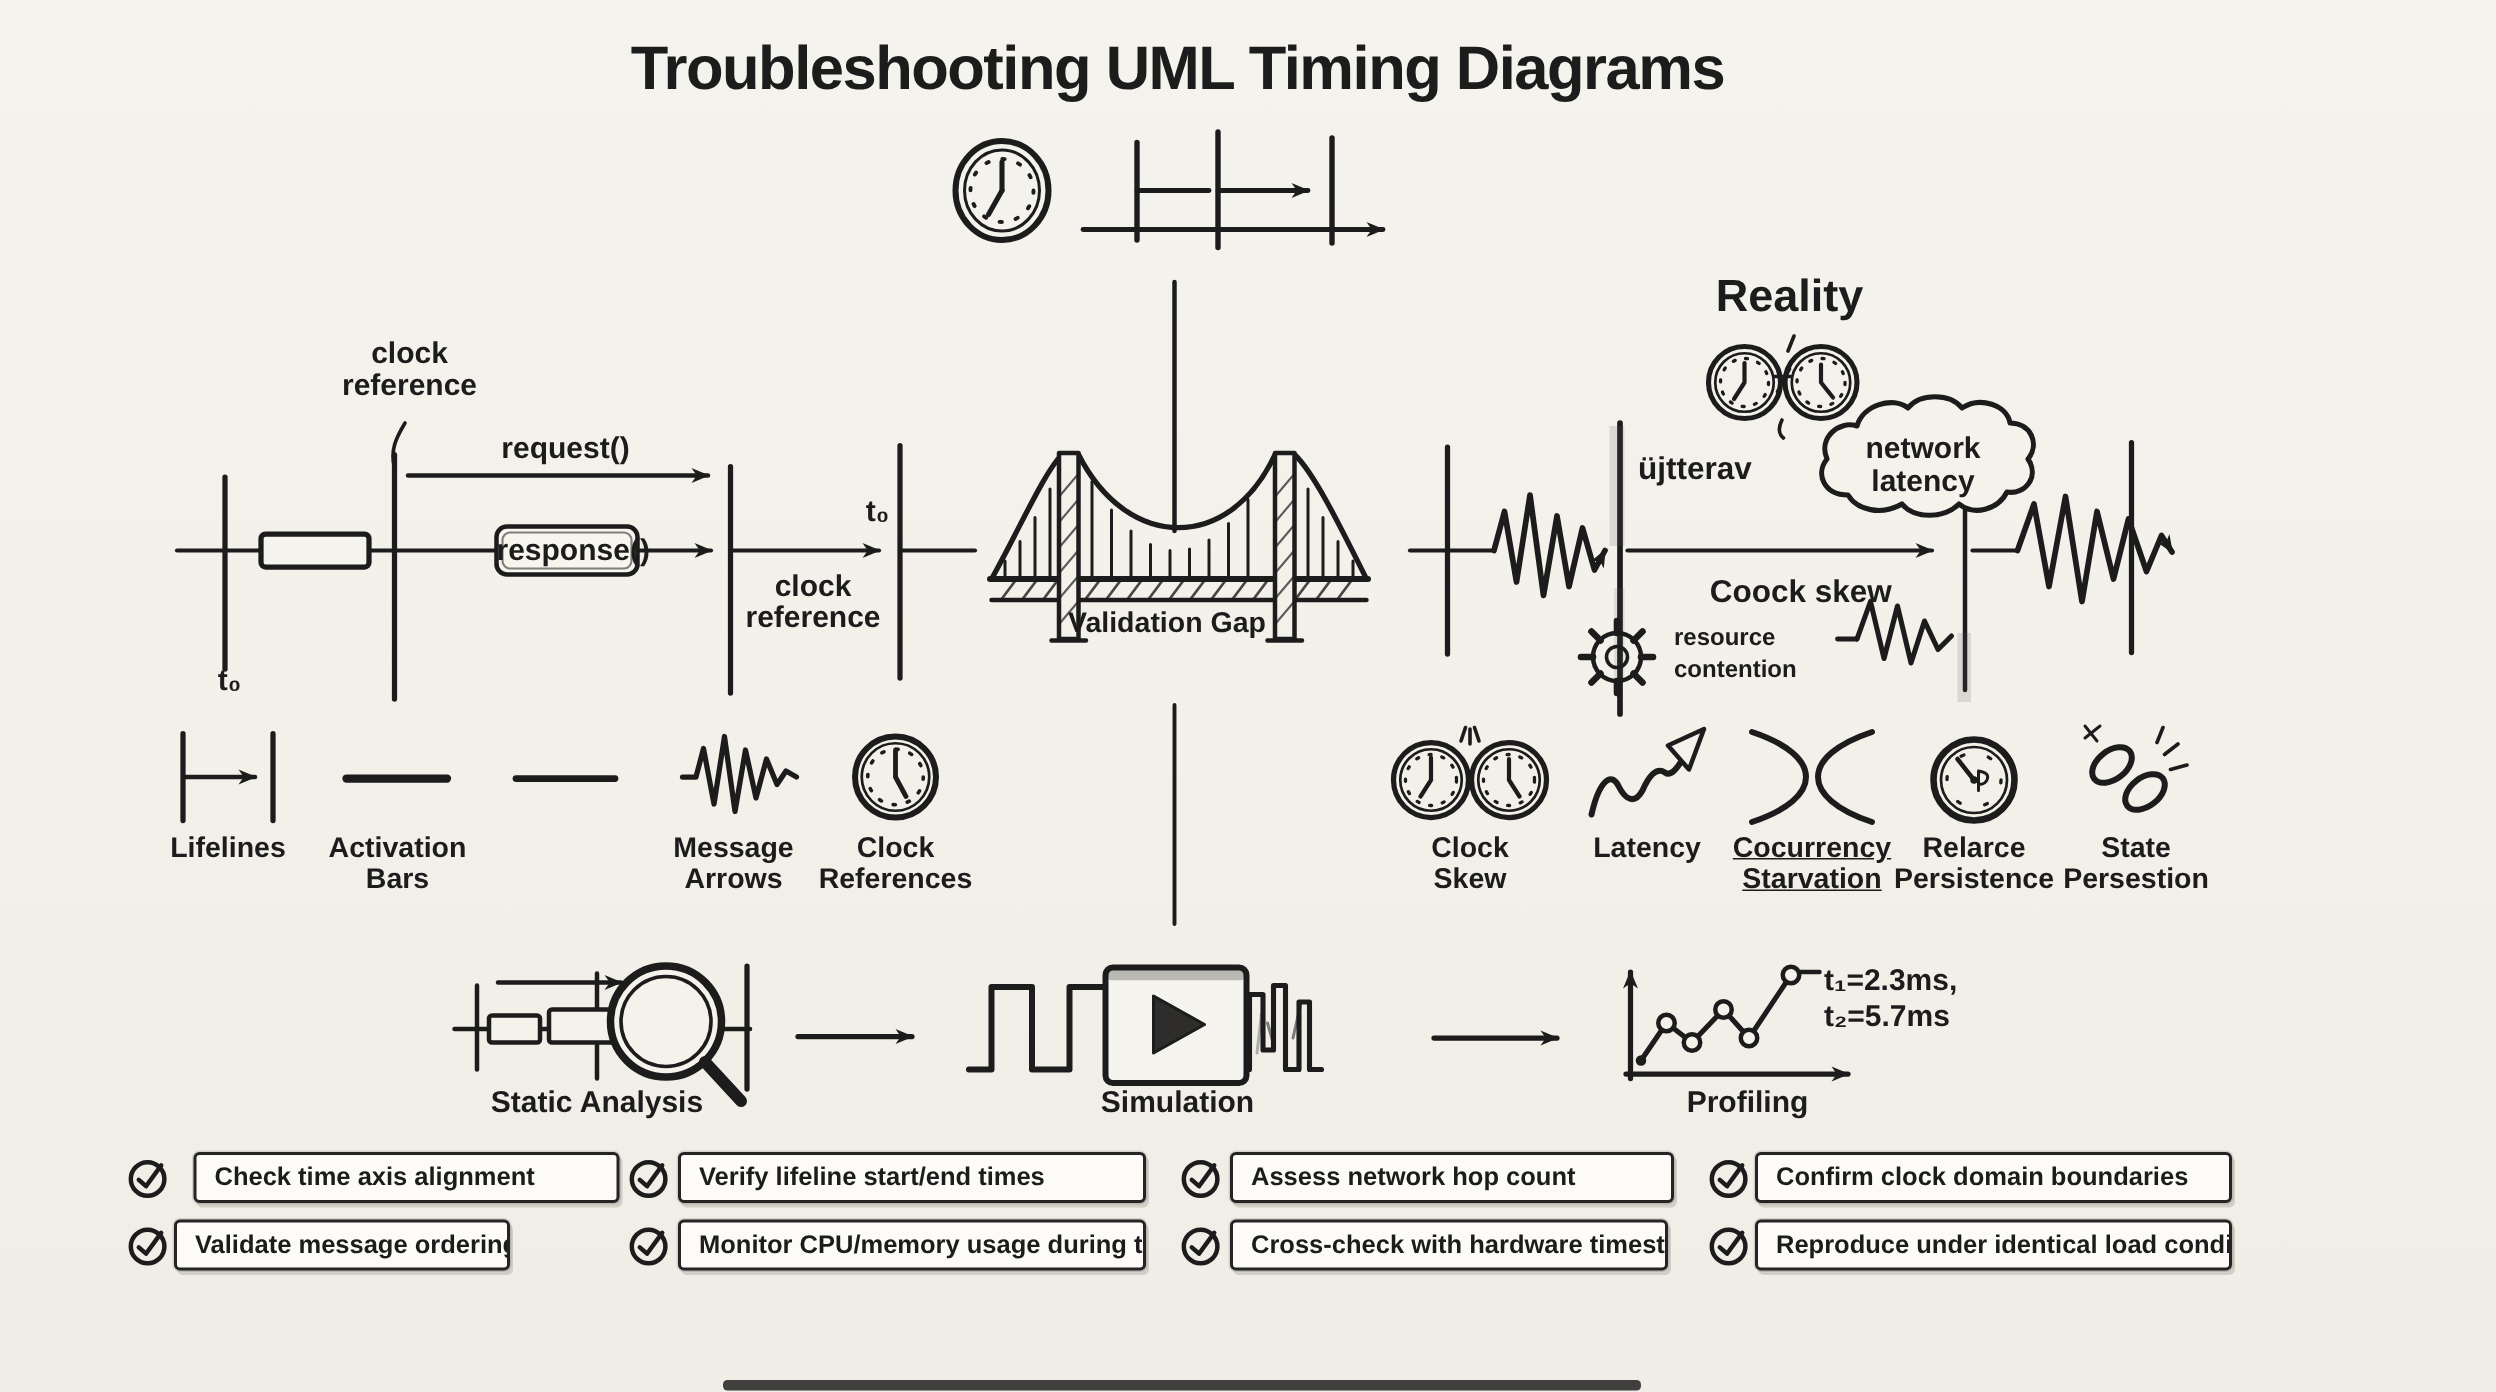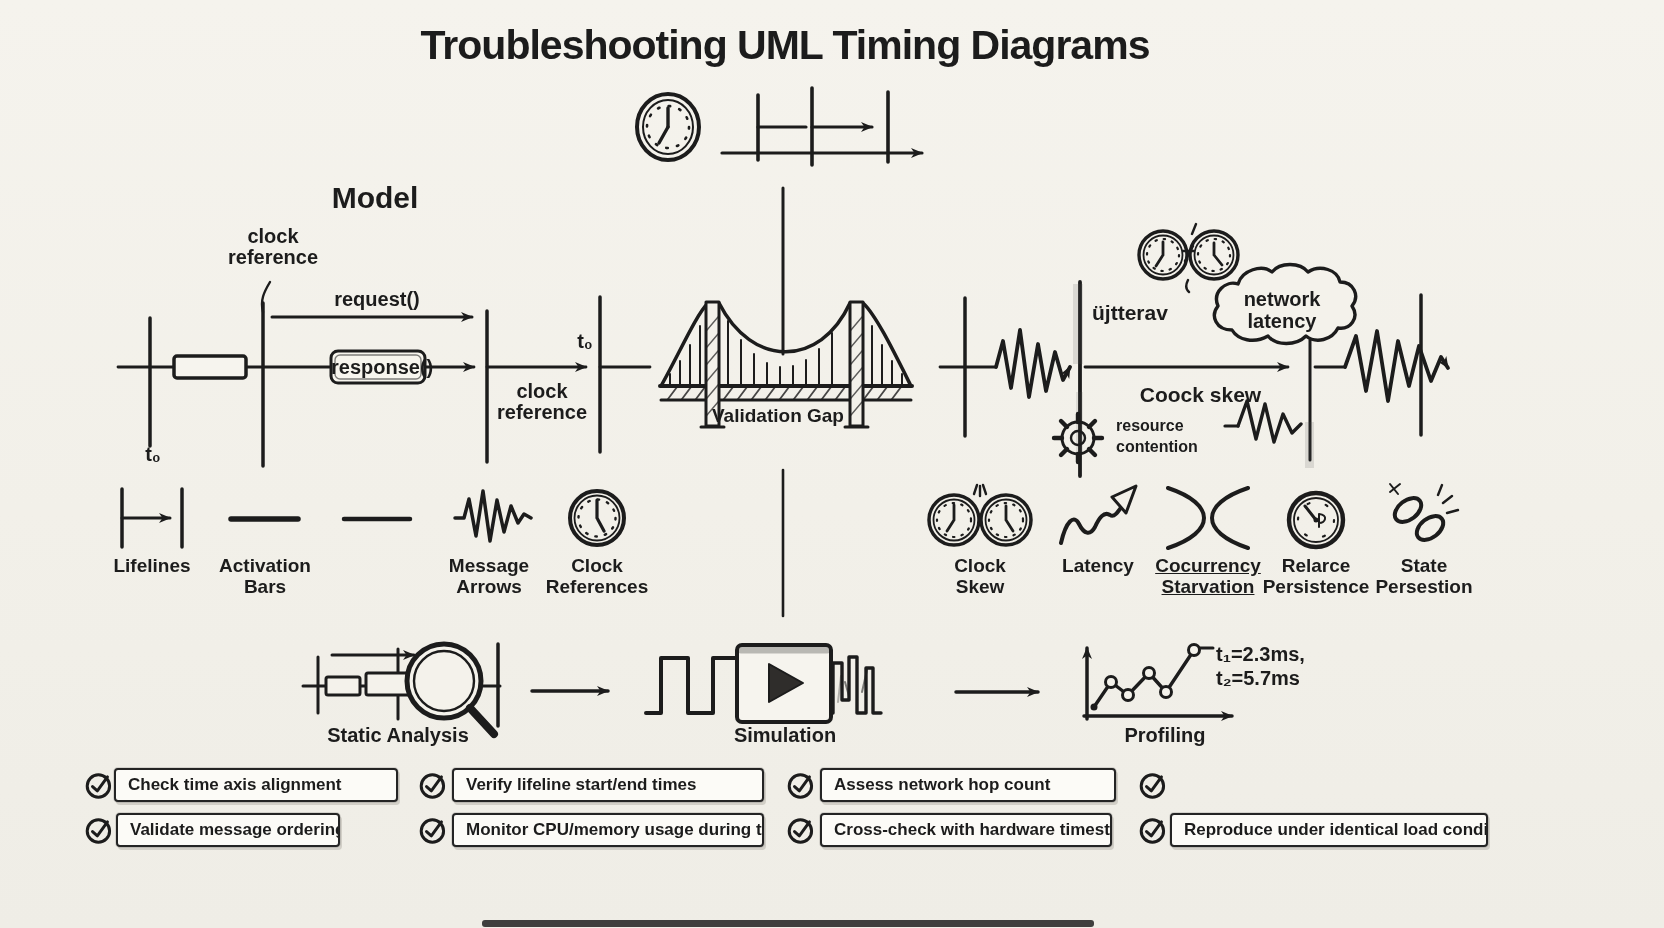--- a/index.html
+++ b/index.html
@@ -221,7 +221,6 @@
 
   <div class="lbl title" style="top:22px;left:0;width:1570px;">Troubleshooting UML Timing Diagrams</div>
 
-  <div class="lbl h2" style="top:181px;left:275px;width:200px;">Model</div>
 
   <div class="lbl dlab" style="top:226px;left:218px;width:110px;">clock reference</div>
   <div class="lbl dlab" style="top:289px;left:317px;width:120px;">request()</div>

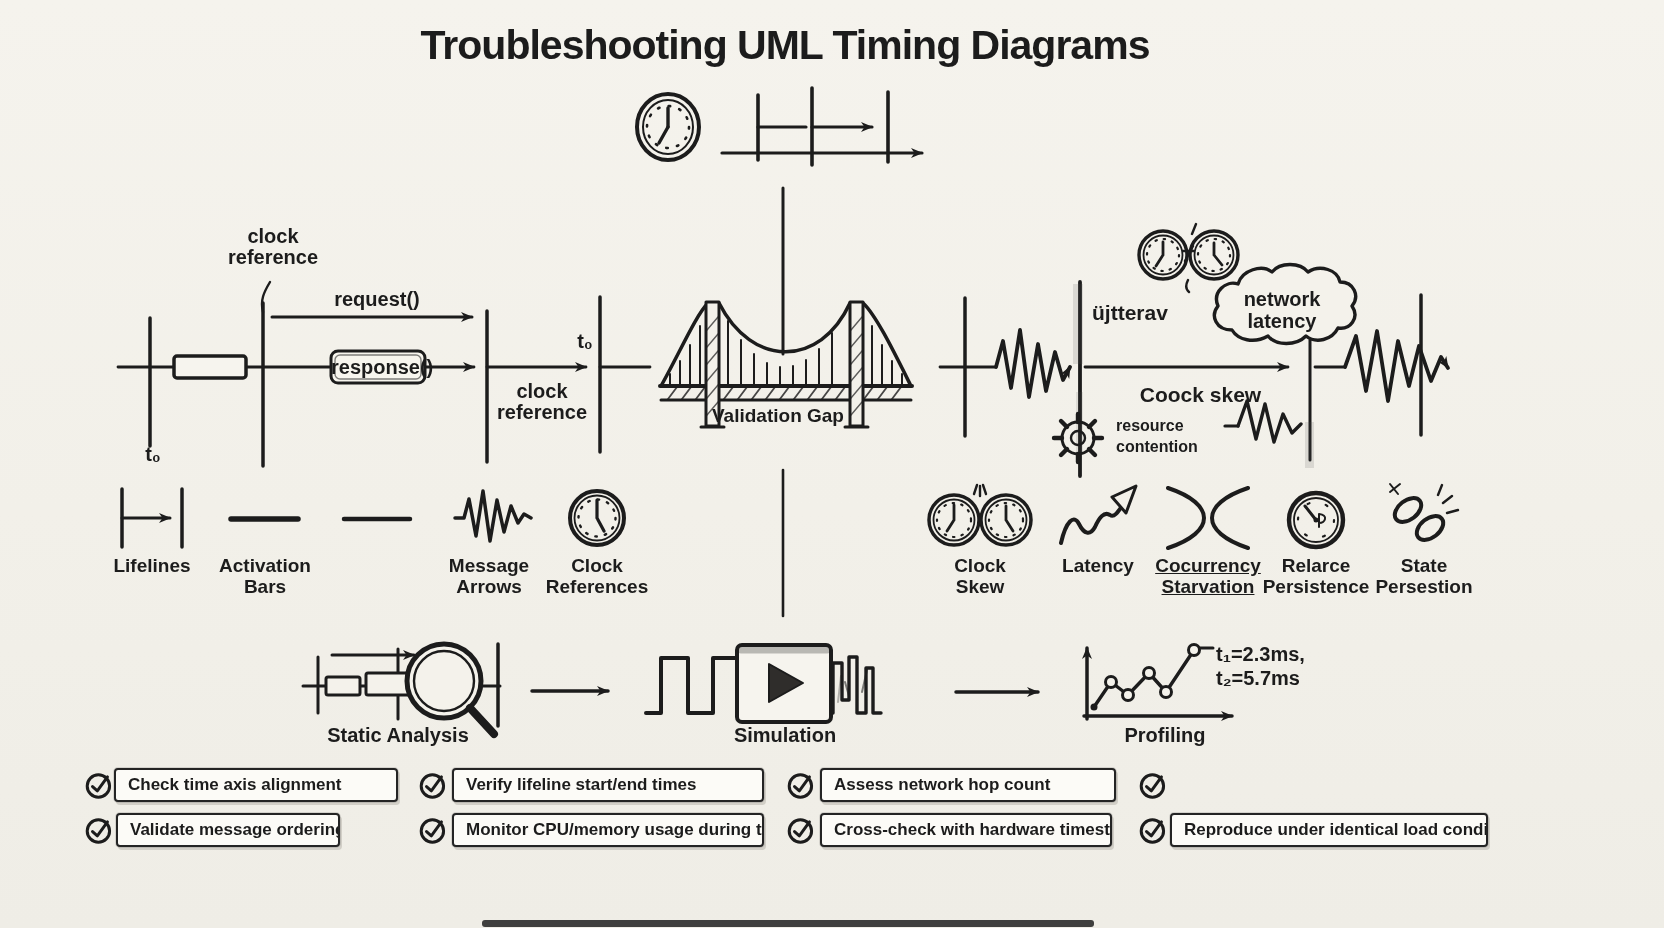--- a/index.html
+++ b/index.html
@@ -221,6 +221,7 @@
 
   <div class="lbl title" style="top:22px;left:0;width:1570px;">Troubleshooting UML Timing Diagrams</div>
 
+  <div class="lbl h2" style="top:181px;left:1093px;width:200px;">Reality</div>
 
   <div class="lbl dlab" style="top:226px;left:218px;width:110px;">clock reference</div>
   <div class="lbl dlab" style="top:289px;left:317px;width:120px;">request()</div>

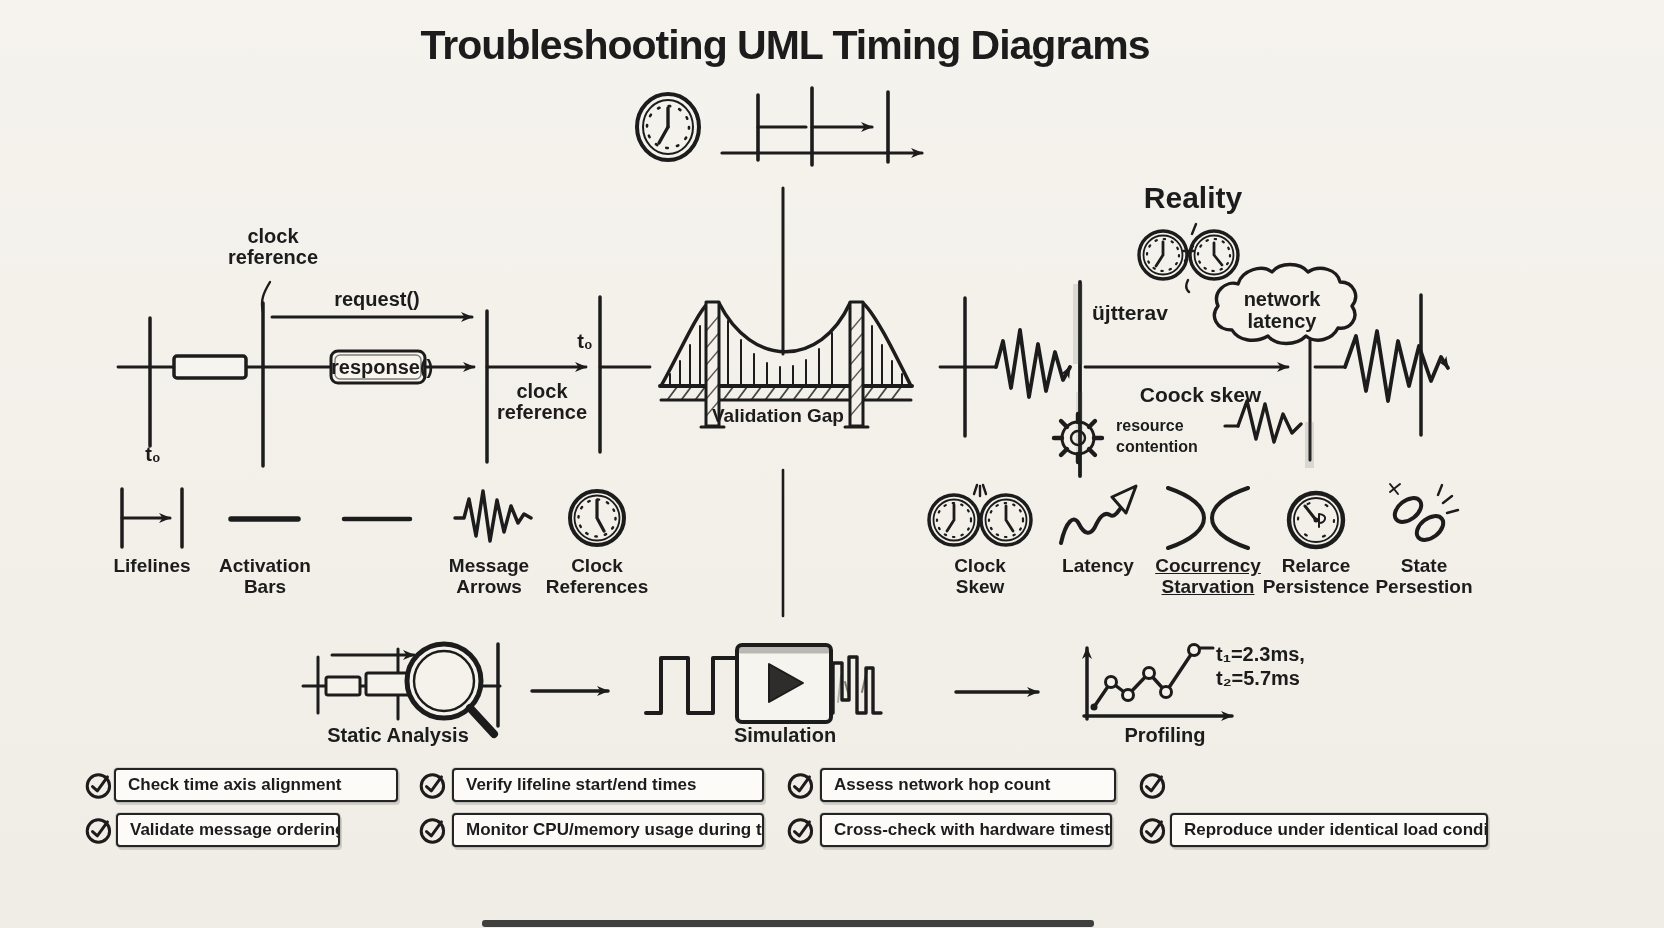--- a/index.html
+++ b/index.html
@@ -258,7 +258,7 @@
       <circle cx="13.5" cy="15" r="10.5" fill="none" stroke="#1c1c1c" stroke-width="2.8"></circle>
       <path d="M8,15.5 L12.5,19.5 L22,6.5" fill="none" stroke="#1c1c1c" stroke-width="2.8" stroke-linecap="round" stroke-linejoin="round"></path>
     </svg>
-  <div class="chk-box" style="left:114px;top:768px;width:284px;">Check time axis alignment</div>
+  <div class="chk-box" style="left:129px;top:768px;width:284px;">Check time axis alignment</div>
 
   <svg class="chk-ic" style="left:84px;top:815px;" viewBox="0 0 30 30">
       <circle cx="13.5" cy="15" r="10.5" fill="none" stroke="#1c1c1c" stroke-width="2.8"></circle>

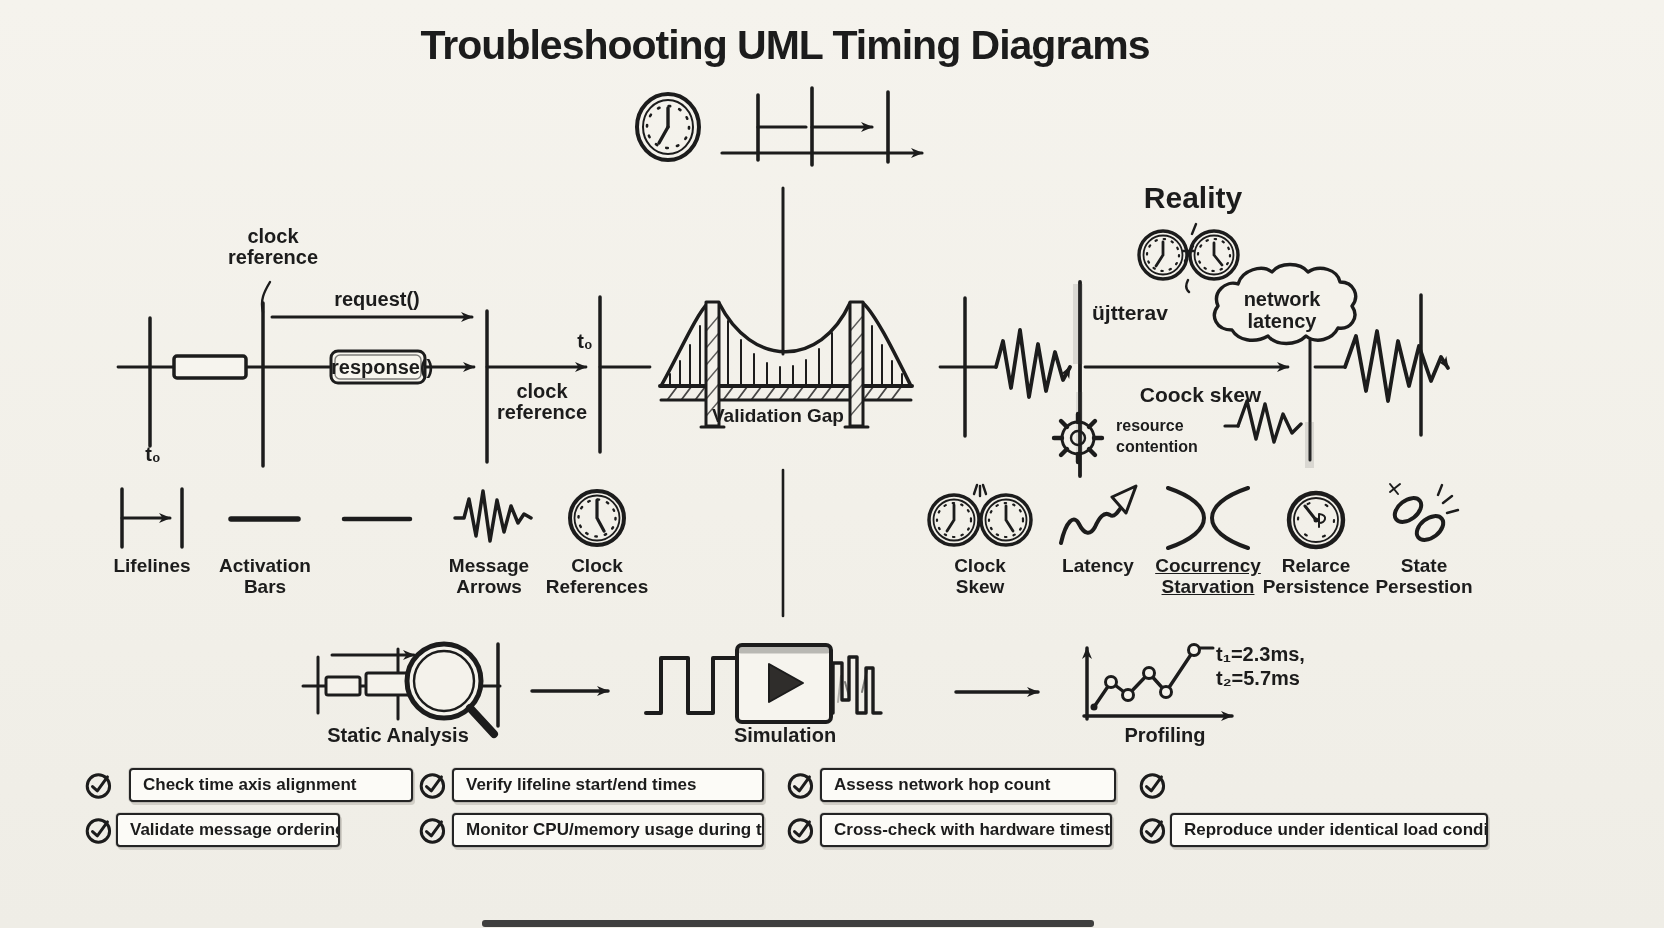--- a/index.html
+++ b/index.html
@@ -294,6 +294,7 @@
       <circle cx="13.5" cy="15" r="10.5" fill="none" stroke="#1c1c1c" stroke-width="2.8"></circle>
       <path d="M8,15.5 L12.5,19.5 L22,6.5" fill="none" stroke="#1c1c1c" stroke-width="2.8" stroke-linecap="round" stroke-linejoin="round"></path>
     </svg>
+  <div class="chk-box" style="left:1170px;top:768px;width:318px;">Confirm clock domain boundaries</div>
 
   <svg class="chk-ic" style="left:1138px;top:815px;" viewBox="0 0 30 30">
       <circle cx="13.5" cy="15" r="10.5" fill="none" stroke="#1c1c1c" stroke-width="2.8"></circle>

